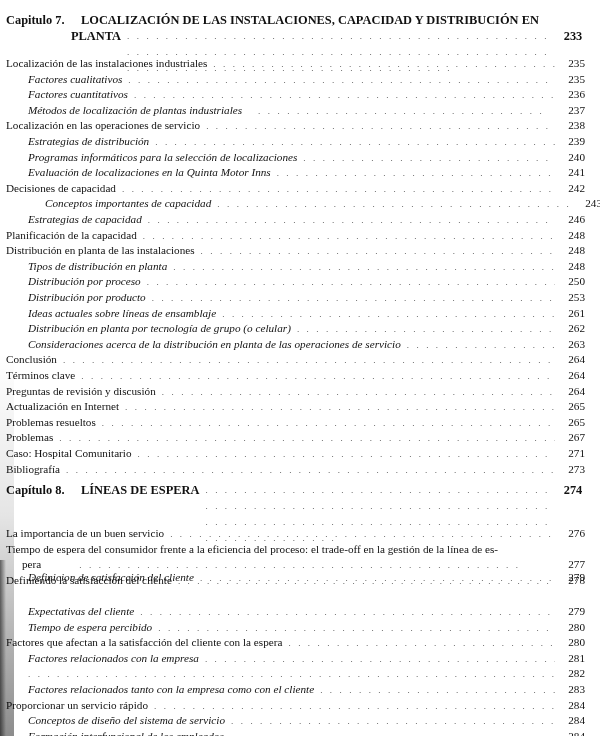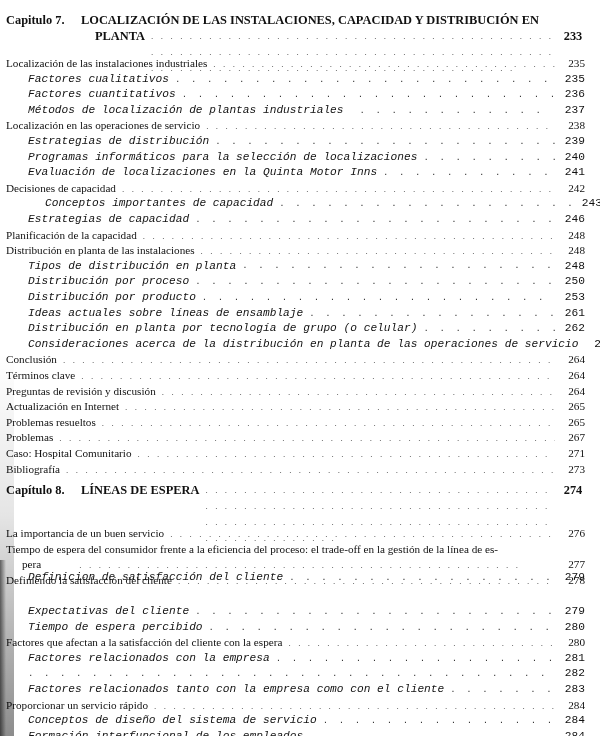--- a/index.html
+++ b/index.html
@@ -28,7 +28,7 @@
     }
     .chap .num { position: absolute; left: 0; top: 0; }
     .chap .title { position: absolute; left: 75px; right: 0; top: 0; }
-    .chap .title2 { position: absolute; left: 89px; right: 0; top: 16px; display: flex; }
+    .chap .title2 { position: absolute; left: 65px; right: 0; top: 16px; display: flex; }
 
     .row {
       position: absolute; left: 6px; width: 579px; height: 14px;

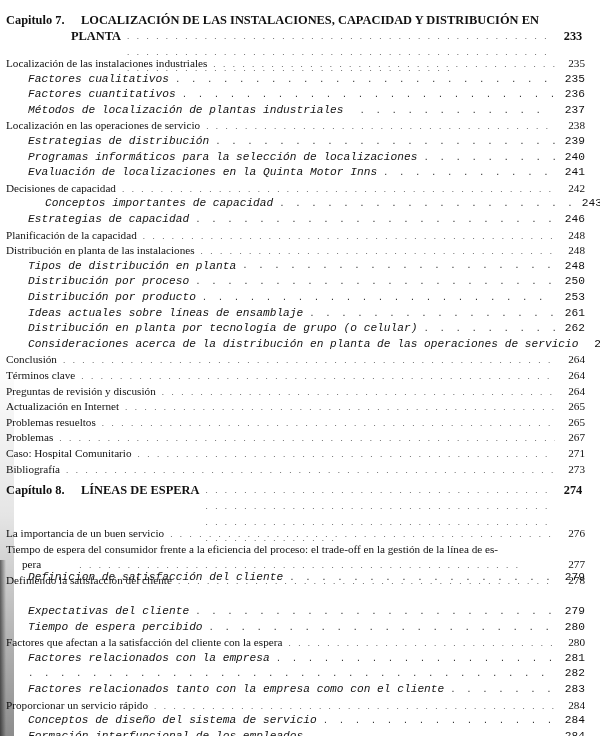--- a/index.html
+++ b/index.html
@@ -36,7 +36,7 @@
       font-size: 11.2px; line-height: 14px;
       white-space: nowrap;
     }
-    .row.sub { left: 28px; width: 557px; font-style: italic; font-family: Liberation Mono, monospace; }
+    .row.sub { left: 28px; width: 557px; font-style: italic; }
     .row .lbl { flex: 0 0 auto; padding-right: 6px; }
     .row .dots {
       flex: 1 1 auto; overflow: hidden;

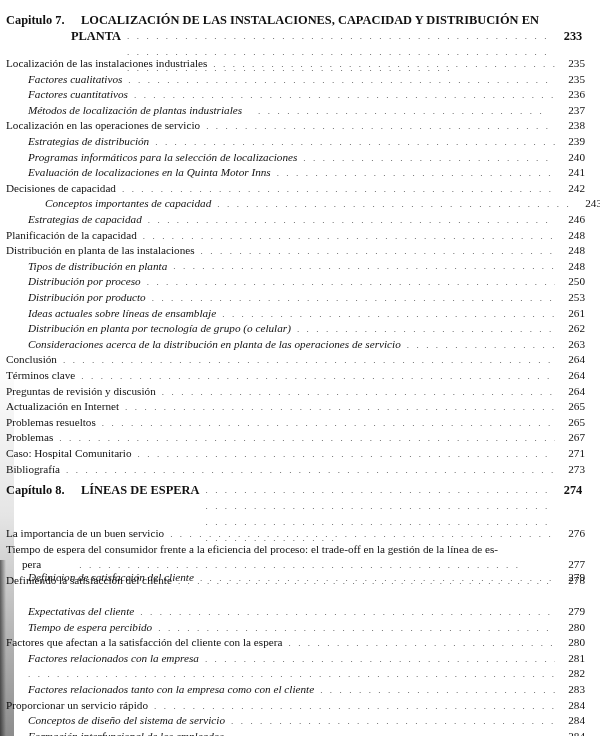--- a/index.html
+++ b/index.html
@@ -128,7 +128,7 @@
         <span class="dots">. . . . . . . . . . . . . . . . . . . . . . . . . . . . . . . . . . . . . . . . . . . . . . . . . . . . . . . . . . . . . . . . . . . . . . . . . . . . . . . . . . . . . . . . . . . . . . . . . . . . . . . . . . . . . . . . . . . . . . . . . .</span>
         <span class="pg">248</span>
       </div>
-      <div class="row sub" style="top: 258.8px; align-items: flex-end;">
+      <div class="row sub" style="top: 258.8px;">
         <span class="lbl">Tipos de distribución en planta</span>
         <span class="dots">. . . . . . . . . . . . . . . . . . . . . . . . . . . . . . . . . . . . . . . . . . . . . . . . . . . . . . . . . . . . . . . . . . . . . . . . . . . . . . . . . . . . . . . . . . . . . . . . . . . . . . . . . . . . . . . . . . . . . . . . . .</span>
         <span class="pg">248</span>

